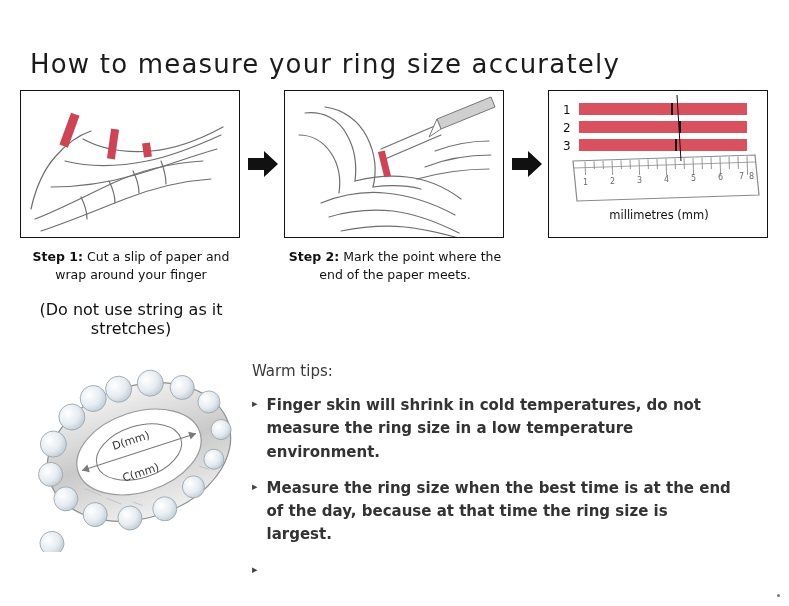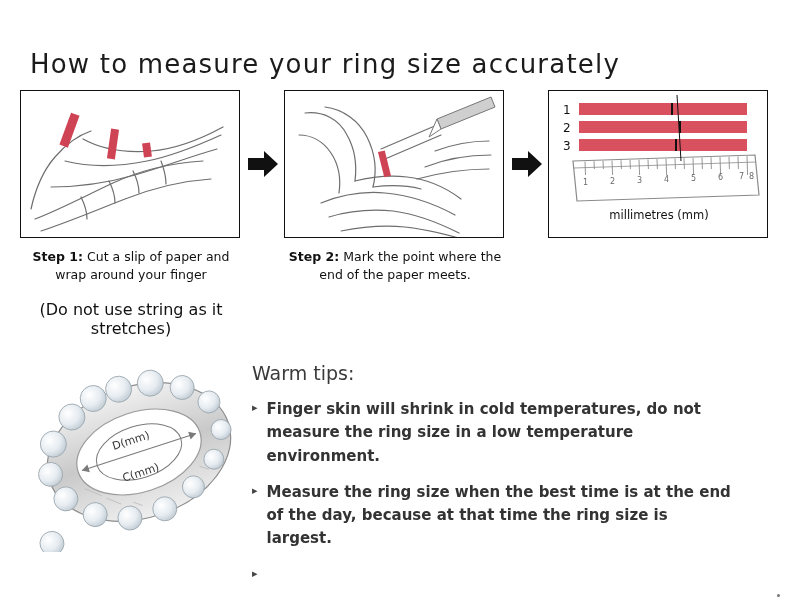--- a/index.html
+++ b/index.html
@@ -86,7 +86,7 @@
     width: 520px;
   }
   .tips-title {
-    font-size: 19px;
+    font-size: 15px;
     color: #3a3a3a;
     margin-bottom: 14px;
     font-weight: 400;

